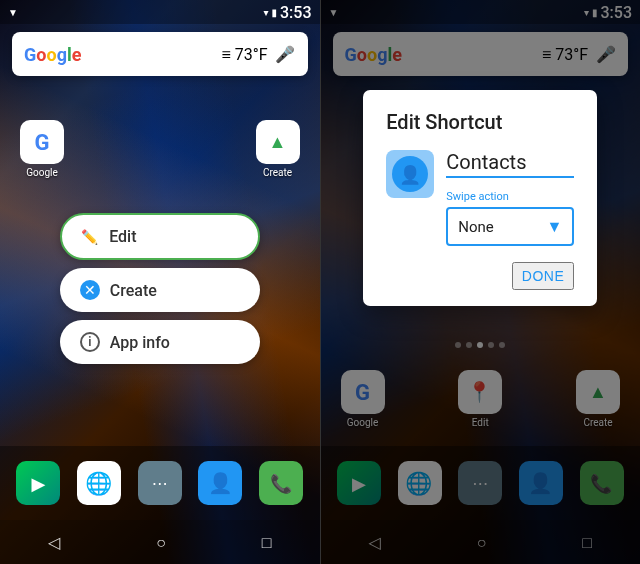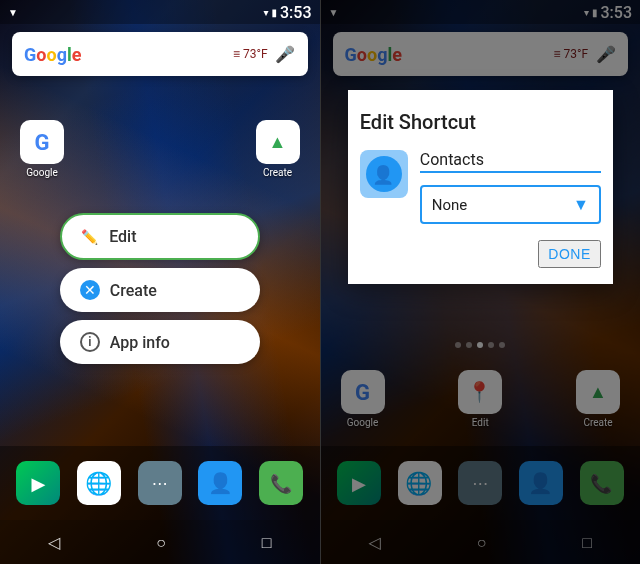--- a/index.html
+++ b/index.html
@@ -94,8 +94,8 @@
     .google-e { color: #EA4335; }
 
     .weather-text {
-      font-size: 12px;
-      color: #7f1d1d;
+      font-size: 16px;
+      color: #000000;
       margin-right: 8px;
     }
     .mic-icon {

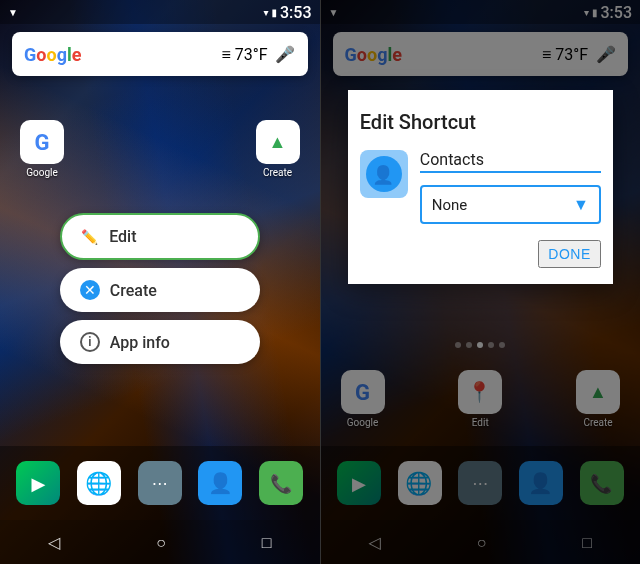--- a/index.html
+++ b/index.html
@@ -239,9 +239,9 @@
 
     .dialog {
       background: white;
-      border-radius: 0;
-      width: 265px;
-      padding: 20px 12px 16px;
+      border-radius: 7px;
+      width: 234px;
+      padding: 20px 23px 16px;
       box-shadow: 0 8px 24px rgba(0,0,0,0.4);
     }
 

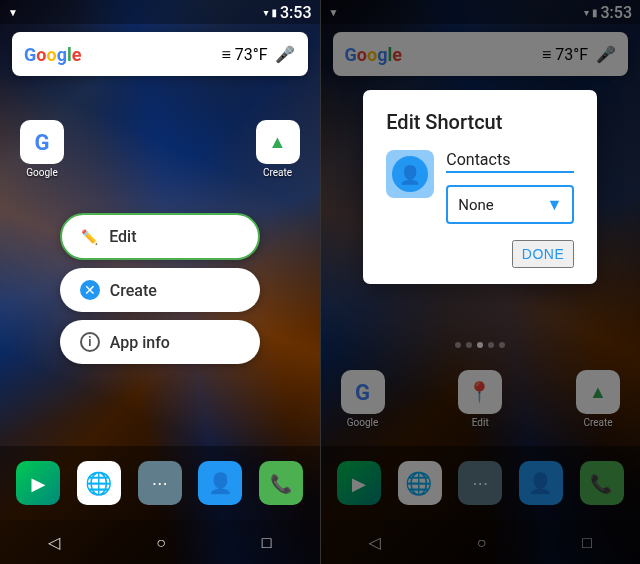--- a/index.html
+++ b/index.html
@@ -291,7 +291,7 @@
       margin-bottom: 2px;
     }
     .field-value {
-      font-size: 16px;
+      font-size: 20px;
       color: #212121;
       border-bottom: 2px solid #2196F3;
       padding-bottom: 2px;

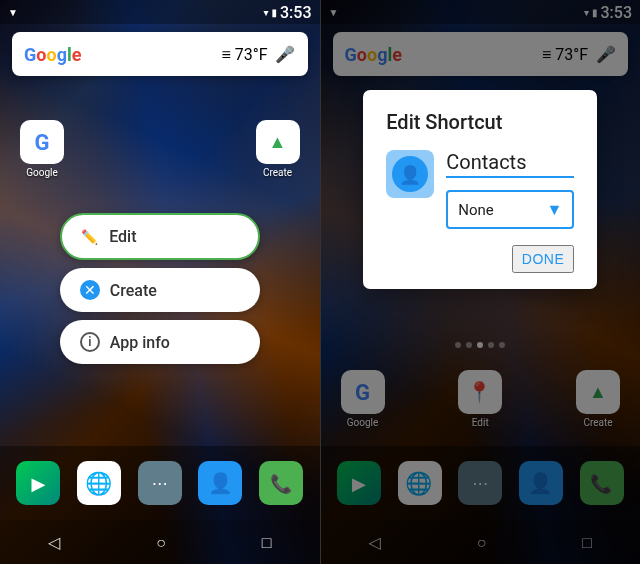--- a/index.html
+++ b/index.html
@@ -519,6 +519,7 @@
 
           <div class="field-value">Contacts</div>
 
+          <div class="swipe-label">Swipe action</div>
           <div class="select-wrap">
             <span class="select-value">None</span>
             <span class="select-arrow">▼</span>

